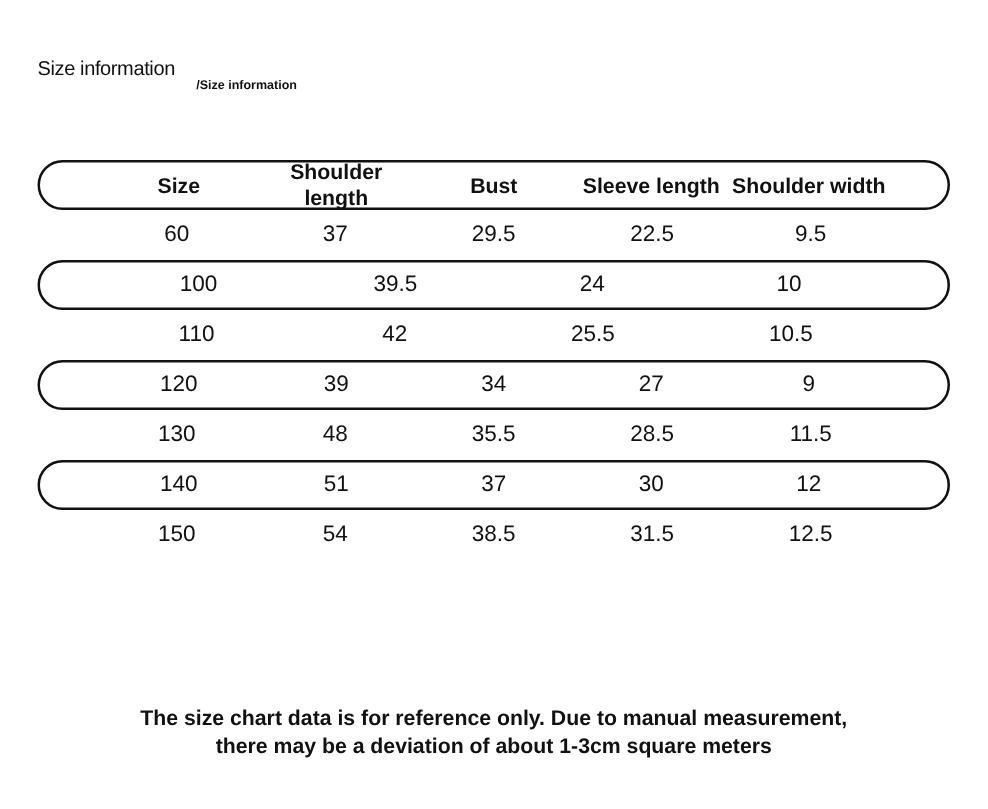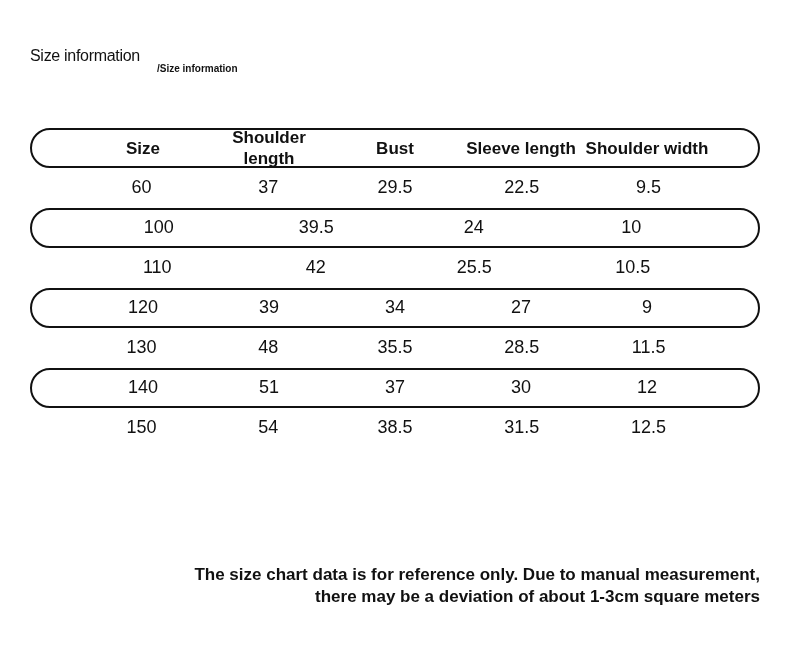--- a/index.html
+++ b/index.html
@@ -67,7 +67,7 @@
     left: 30px;
     top: 564px;
     width: 730px;
-    text-align: right;
+    text-align: center;
     font-size: 17px;
     font-weight: 700;
     line-height: 22px;

